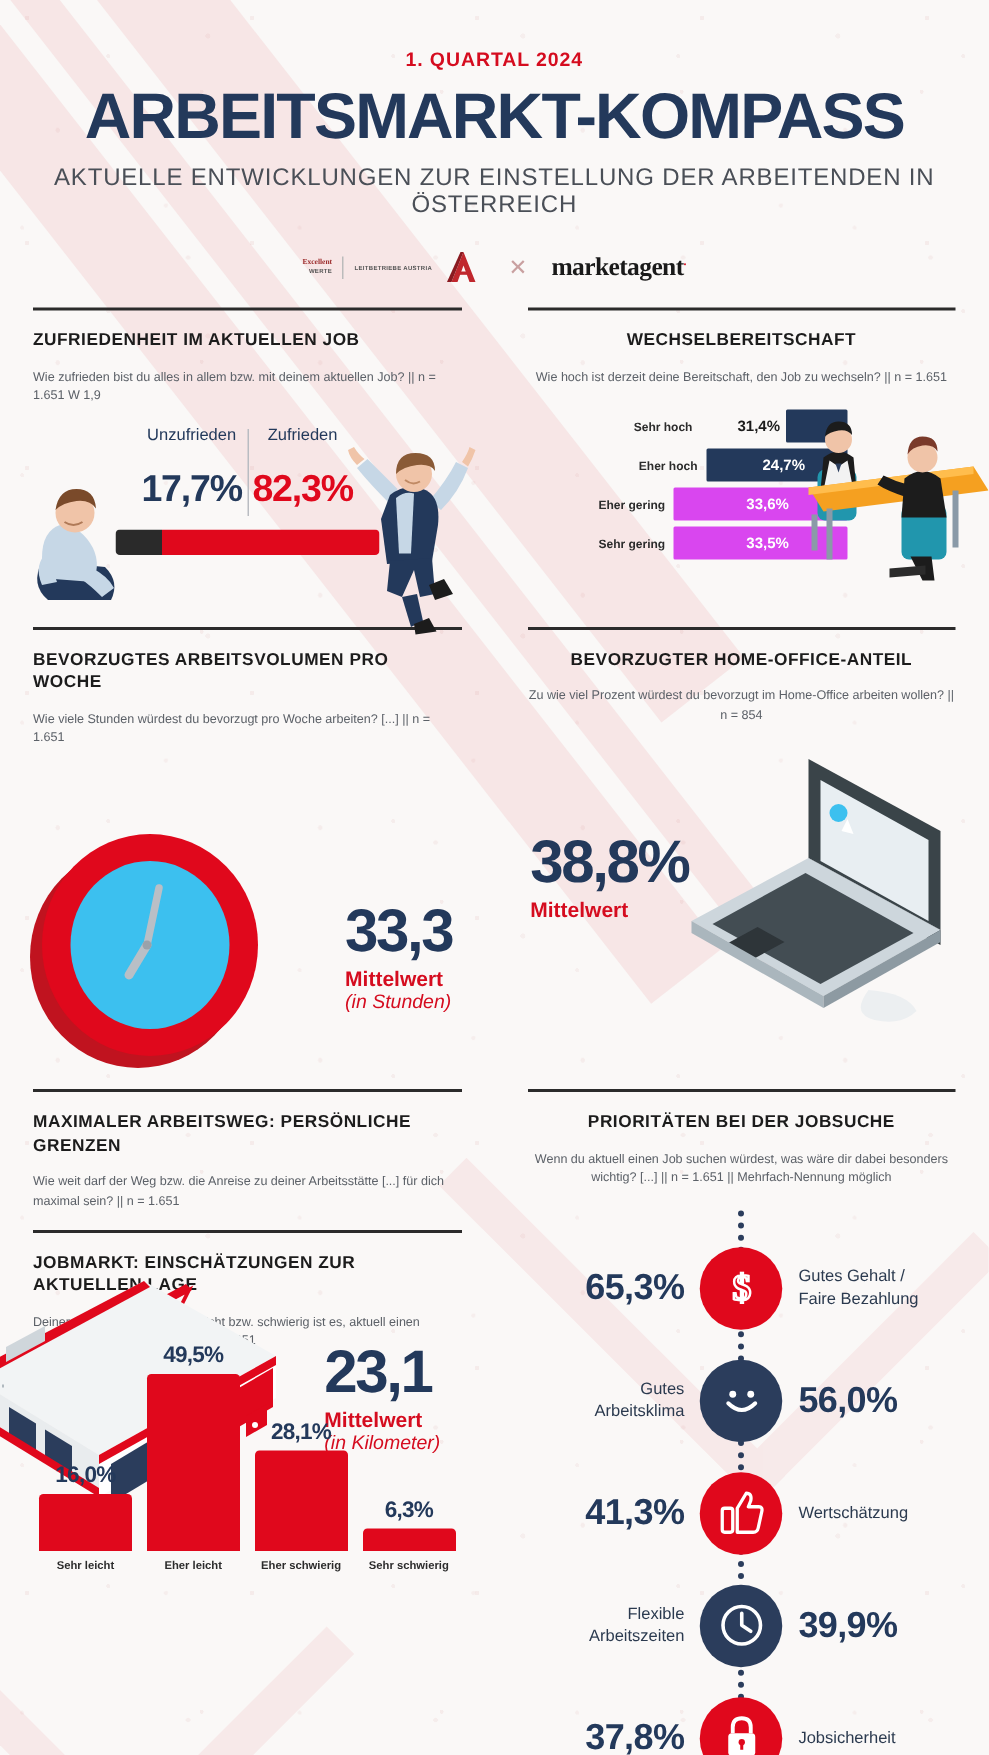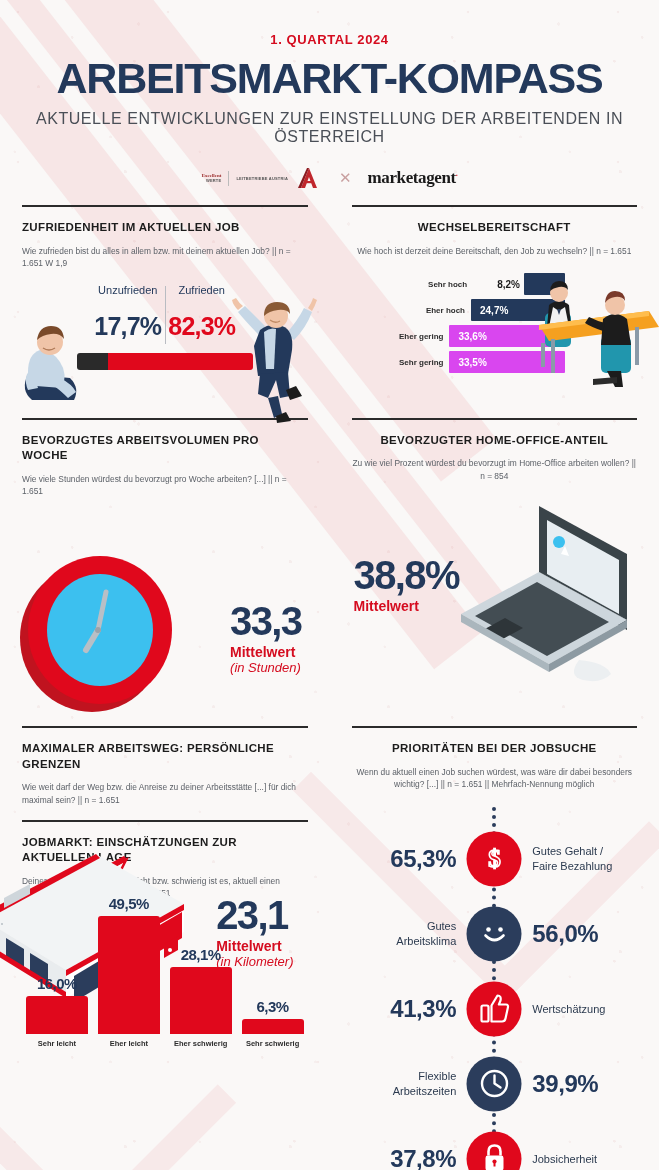--- a/index.html
+++ b/index.html
@@ -309,7 +309,7 @@
 
             <div class="wb-row">
               <span class="wb-name">Sehr hoch</span>
-              <span class="wb-name" style="color:#1c1c1c;font-size:10px;padding-right:4px;">8,2%</span>
+              <span class="wb-name" style="color:#1c1c1c;font-size:10px;padding-right:4px;">31,4%</span>
               <div class="wb-bar navy" style="width:41px;"></div>
             </div>
 

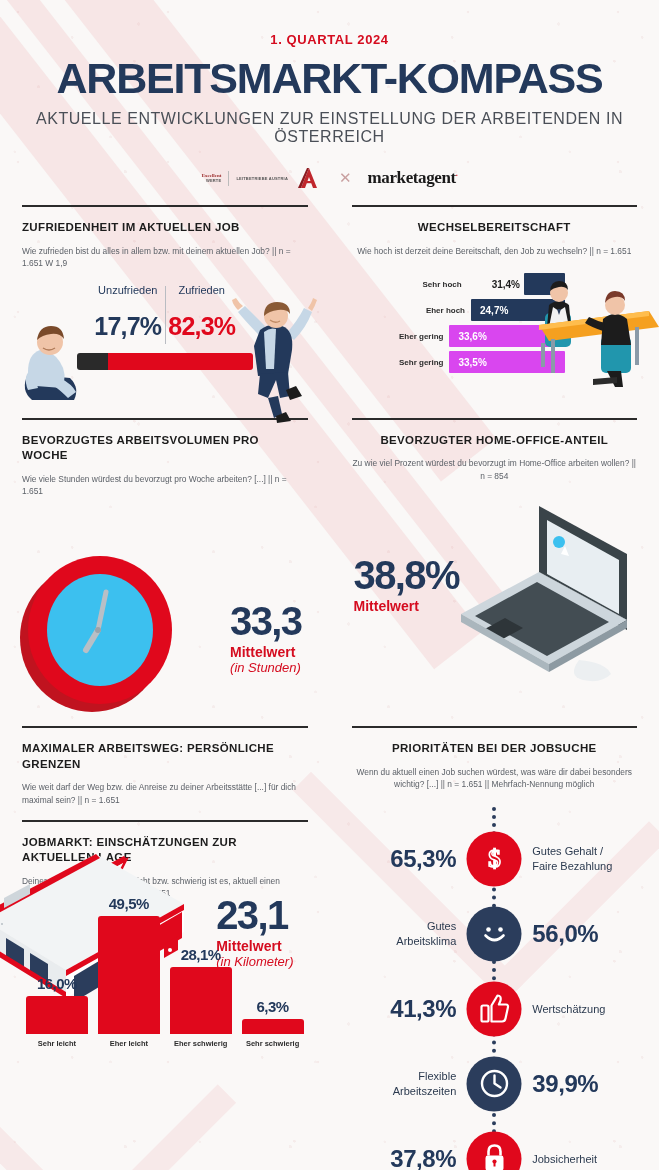--- a/index.html
+++ b/index.html
@@ -146,7 +146,7 @@
   }
   .wb-bar {
     height: 22px; display: flex; align-items: center;
-    padding-left: 9px; border-radius: 1px;
+    padding-left: 9px; border-radius: 1px; justify-content: center;
   }
   .wb-bar.navy { background: #23395b; }
   .wb-bar.red { background: #d946ef; }

